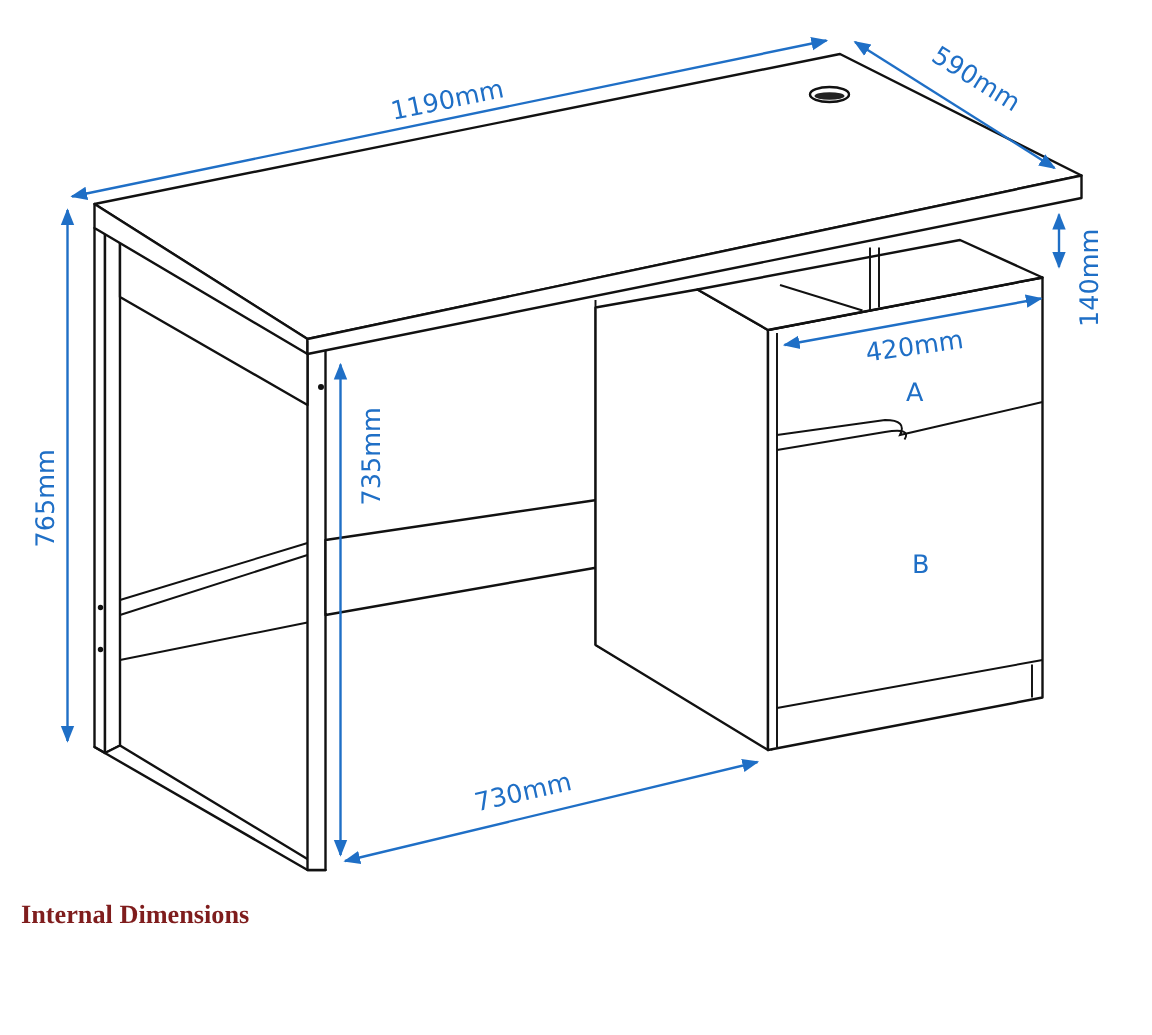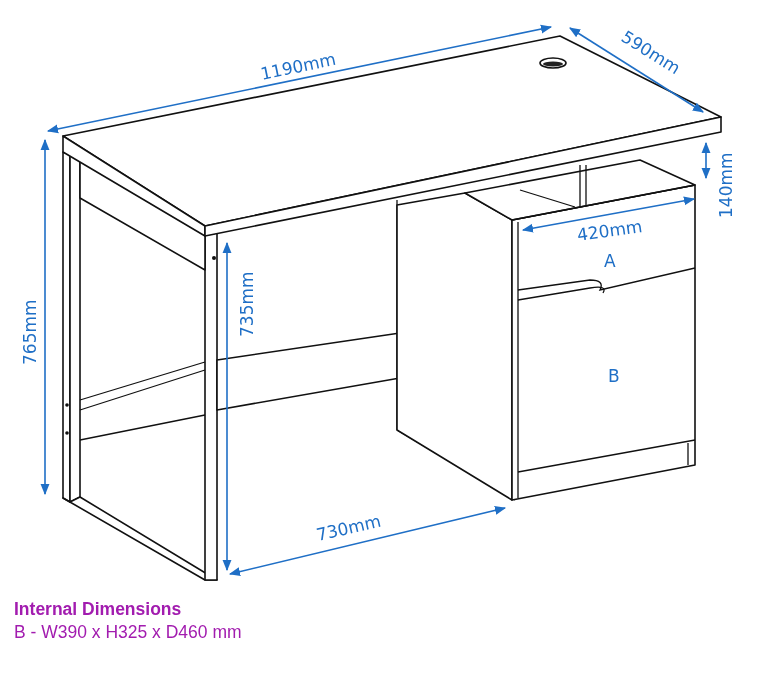--- a/index.html
+++ b/index.html
@@ -9,7 +9,7 @@
     .ln { stroke: #111; stroke-width: 1.6; fill: #fff; stroke-linejoin: round; }
     .ln2 { stroke: #111; stroke-width: 1.3; fill: none; }
     .dim { stroke: #1f6fc6; stroke-width: 1.6; fill: none; }
-    .legend { position: absolute; left: 14px; top: 598px; color: #a21caf; font-family: Liberation Sans, sans-serif; font-size: 17.5px; line-height: 23px; }
+    .legend { position: absolute; left: 14px; top: 598px; color: #7f1d1d; font-family: Liberation Serif, serif; font-size: 17.5px; line-height: 23px; }
     .legend .title { font-weight: bold; }
   </style>
 </head>

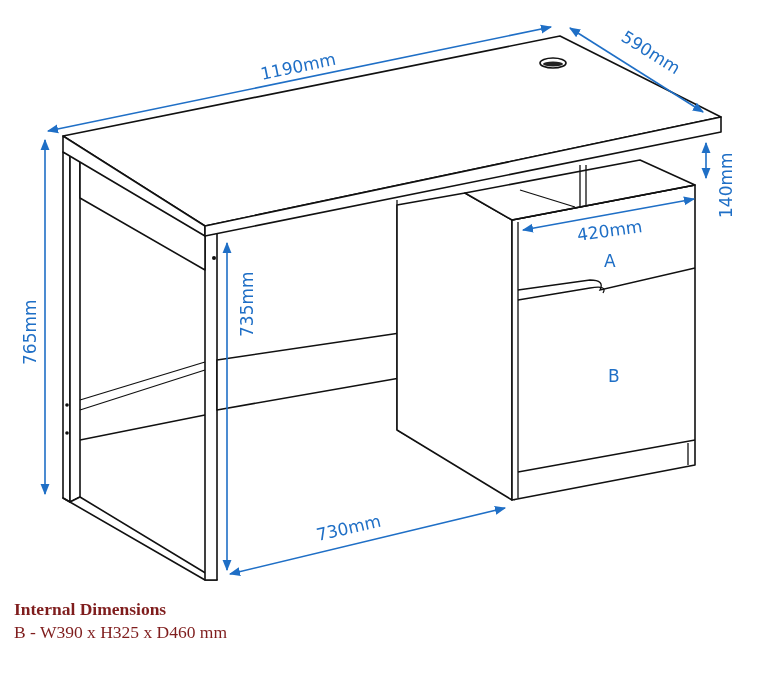--- a/index.html
+++ b/index.html
@@ -105,7 +105,6 @@
 
   <div class="legend">
     <div class="title">Internal Dimensions</div>
-    <div>B - W390 x H325 x D460 mm</div>
   </div>
 </div>
 

